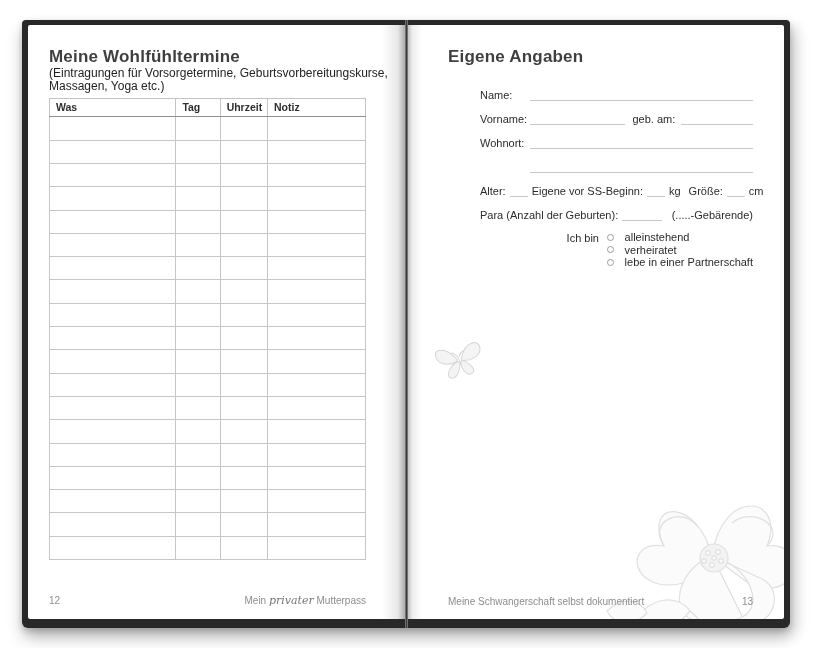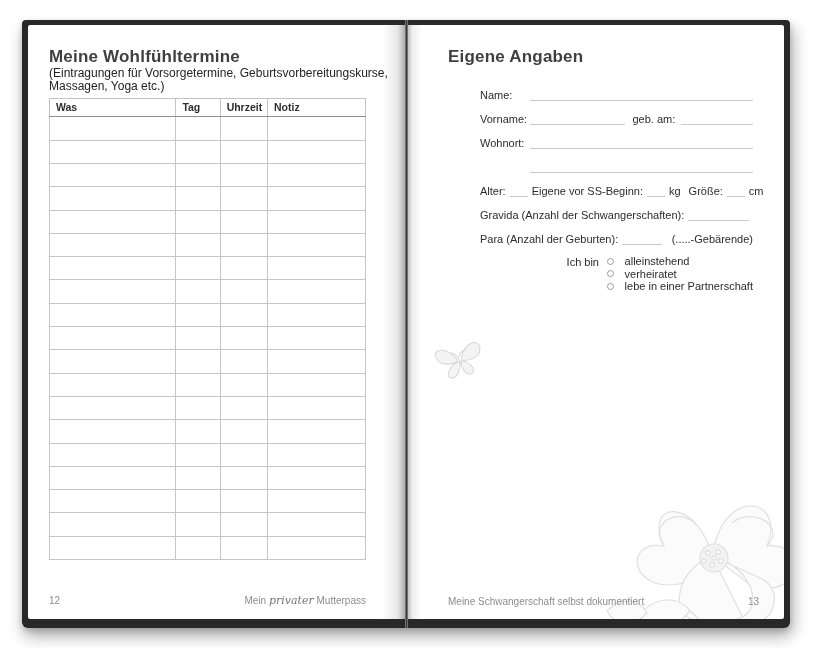--- a/index.html
+++ b/index.html
@@ -266,10 +266,6 @@
             <span>cm</span>
           </div>
 
-          <div class="frow">
-            <span>Gravida (Anzahl der Schwangerschaften):</span>
-            <span class="sline"></span>
-          </div>
 
           <div class="frow">
             <span>Para (Anzahl der Geburten):</span>

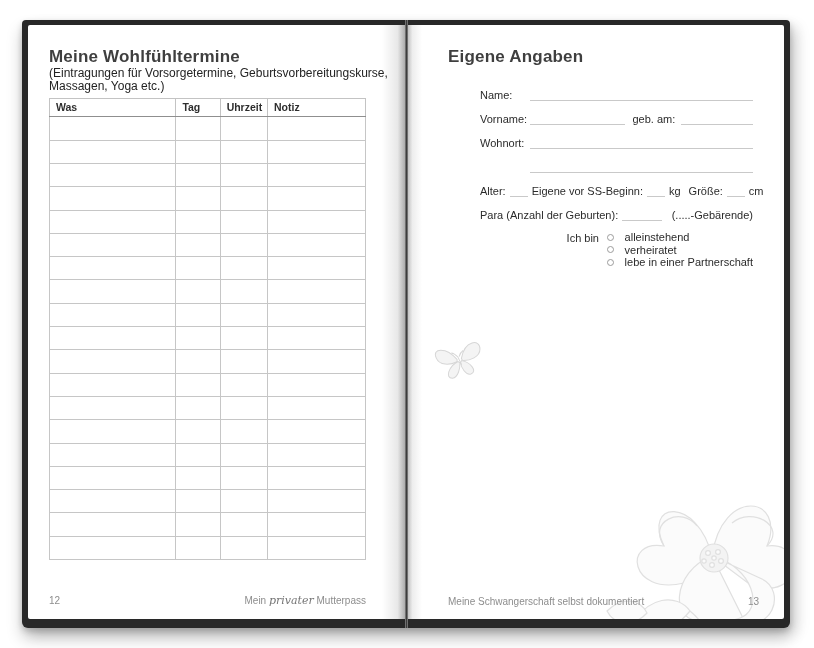--- a/index.html
+++ b/index.html
@@ -44,7 +44,7 @@
   .page-footer { position:absolute; bottom:12px; display:flex; justify-content:space-between;
                  align-items:baseline; font-size:10px; color:#8d8d8d; z-index:8; }
   .page-footer.lp { left:21px; width:317px; }
-  .page-footer.rp { left:42px; right:25px; }
+  .page-footer.rp { left:42px; right:31px; }
   .script-word { font-family:"DejaVu Serif", serif; font-style:italic; font-size:11px; color:#757575; }
 
   

